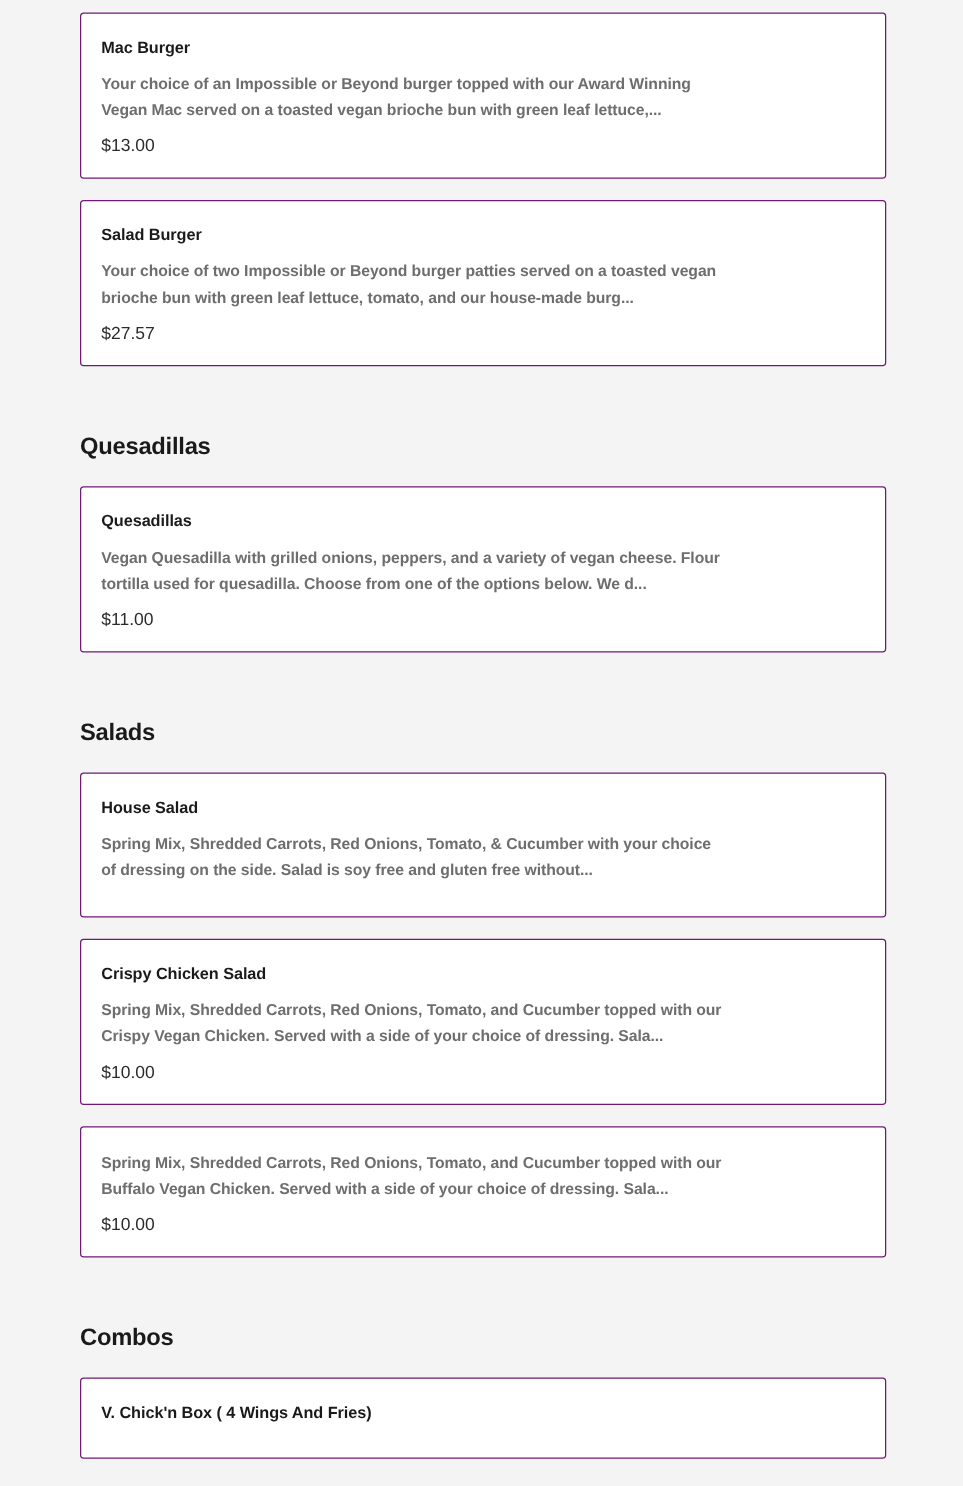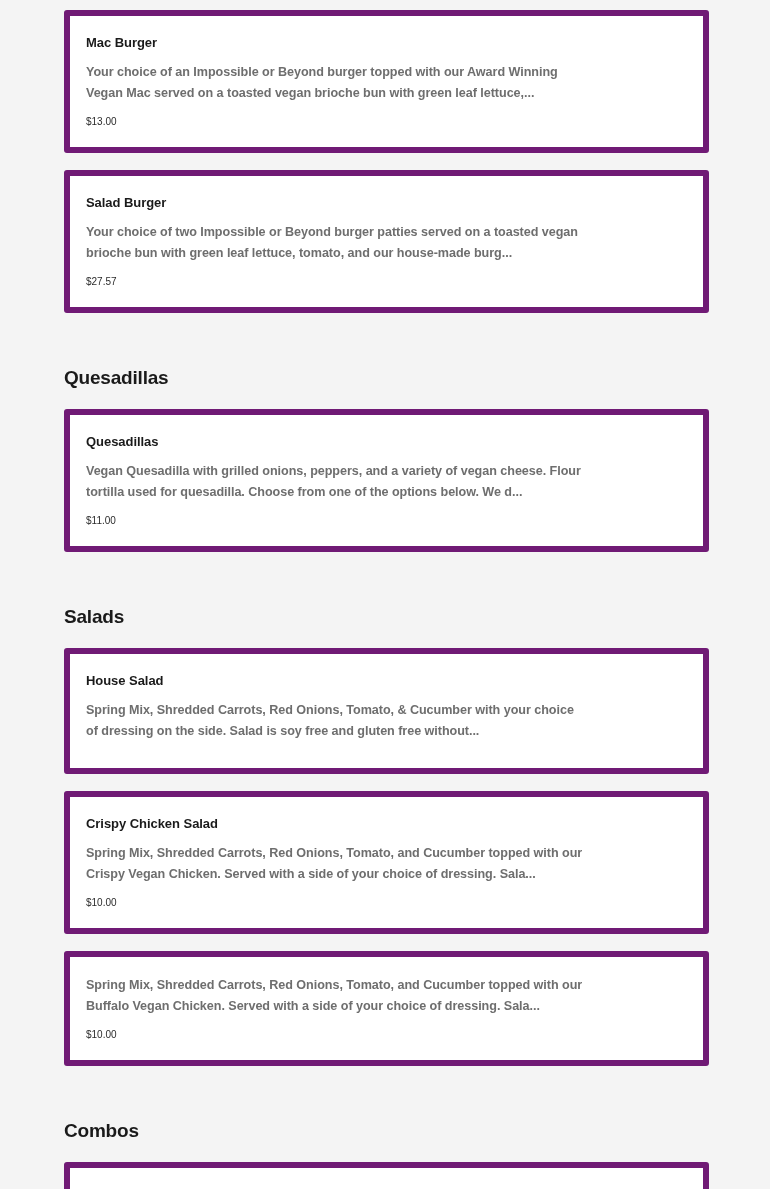--- a/index.html
+++ b/index.html
@@ -44,7 +44,7 @@
   
   .item-card {
     background: #ffffff;
-    border: 6px solid #701a75;
+    border: 1px solid #701a75;
     border-radius: 3px;
     padding: 18px 16px 17px 16px;
     margin-bottom: 17px;

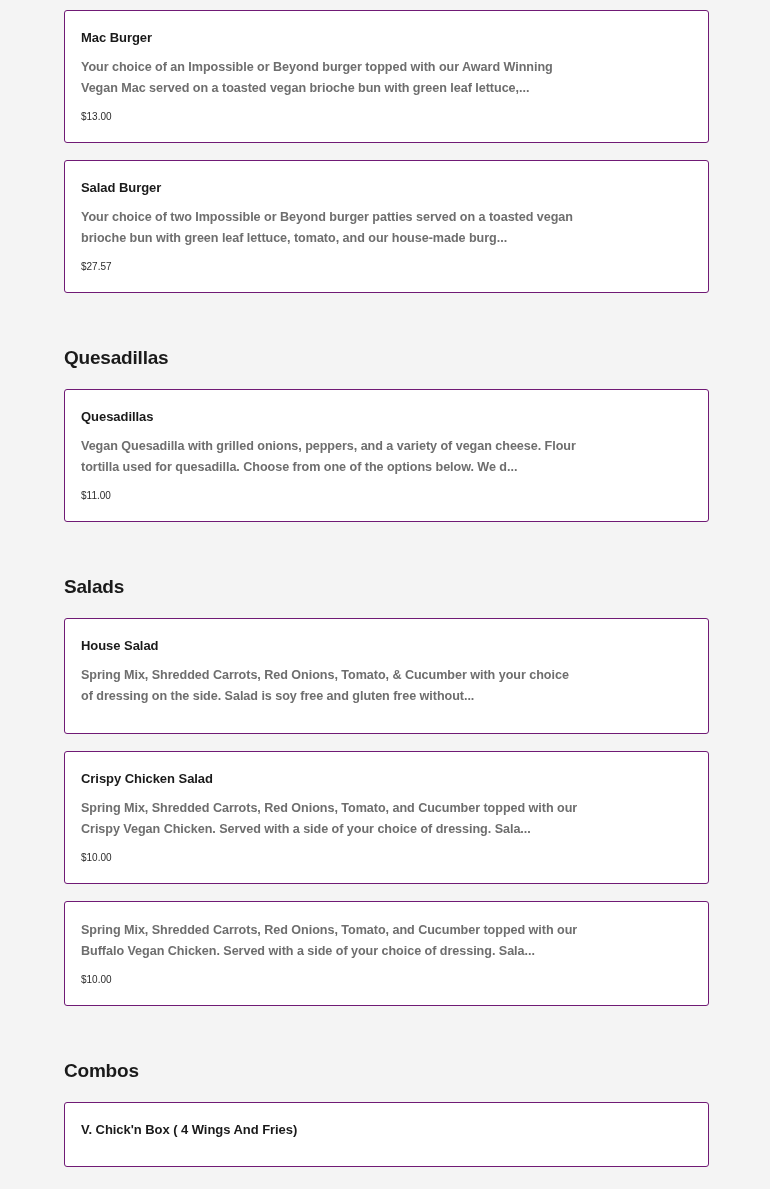--- a/index.html
+++ b/index.html
@@ -70,7 +70,7 @@
   }
 
   .item-price {
-    font-size: 10px;
+    font-size: 14px;
     font-weight: 400;
     color: #2b2b2b;
     line-height: 17px;

